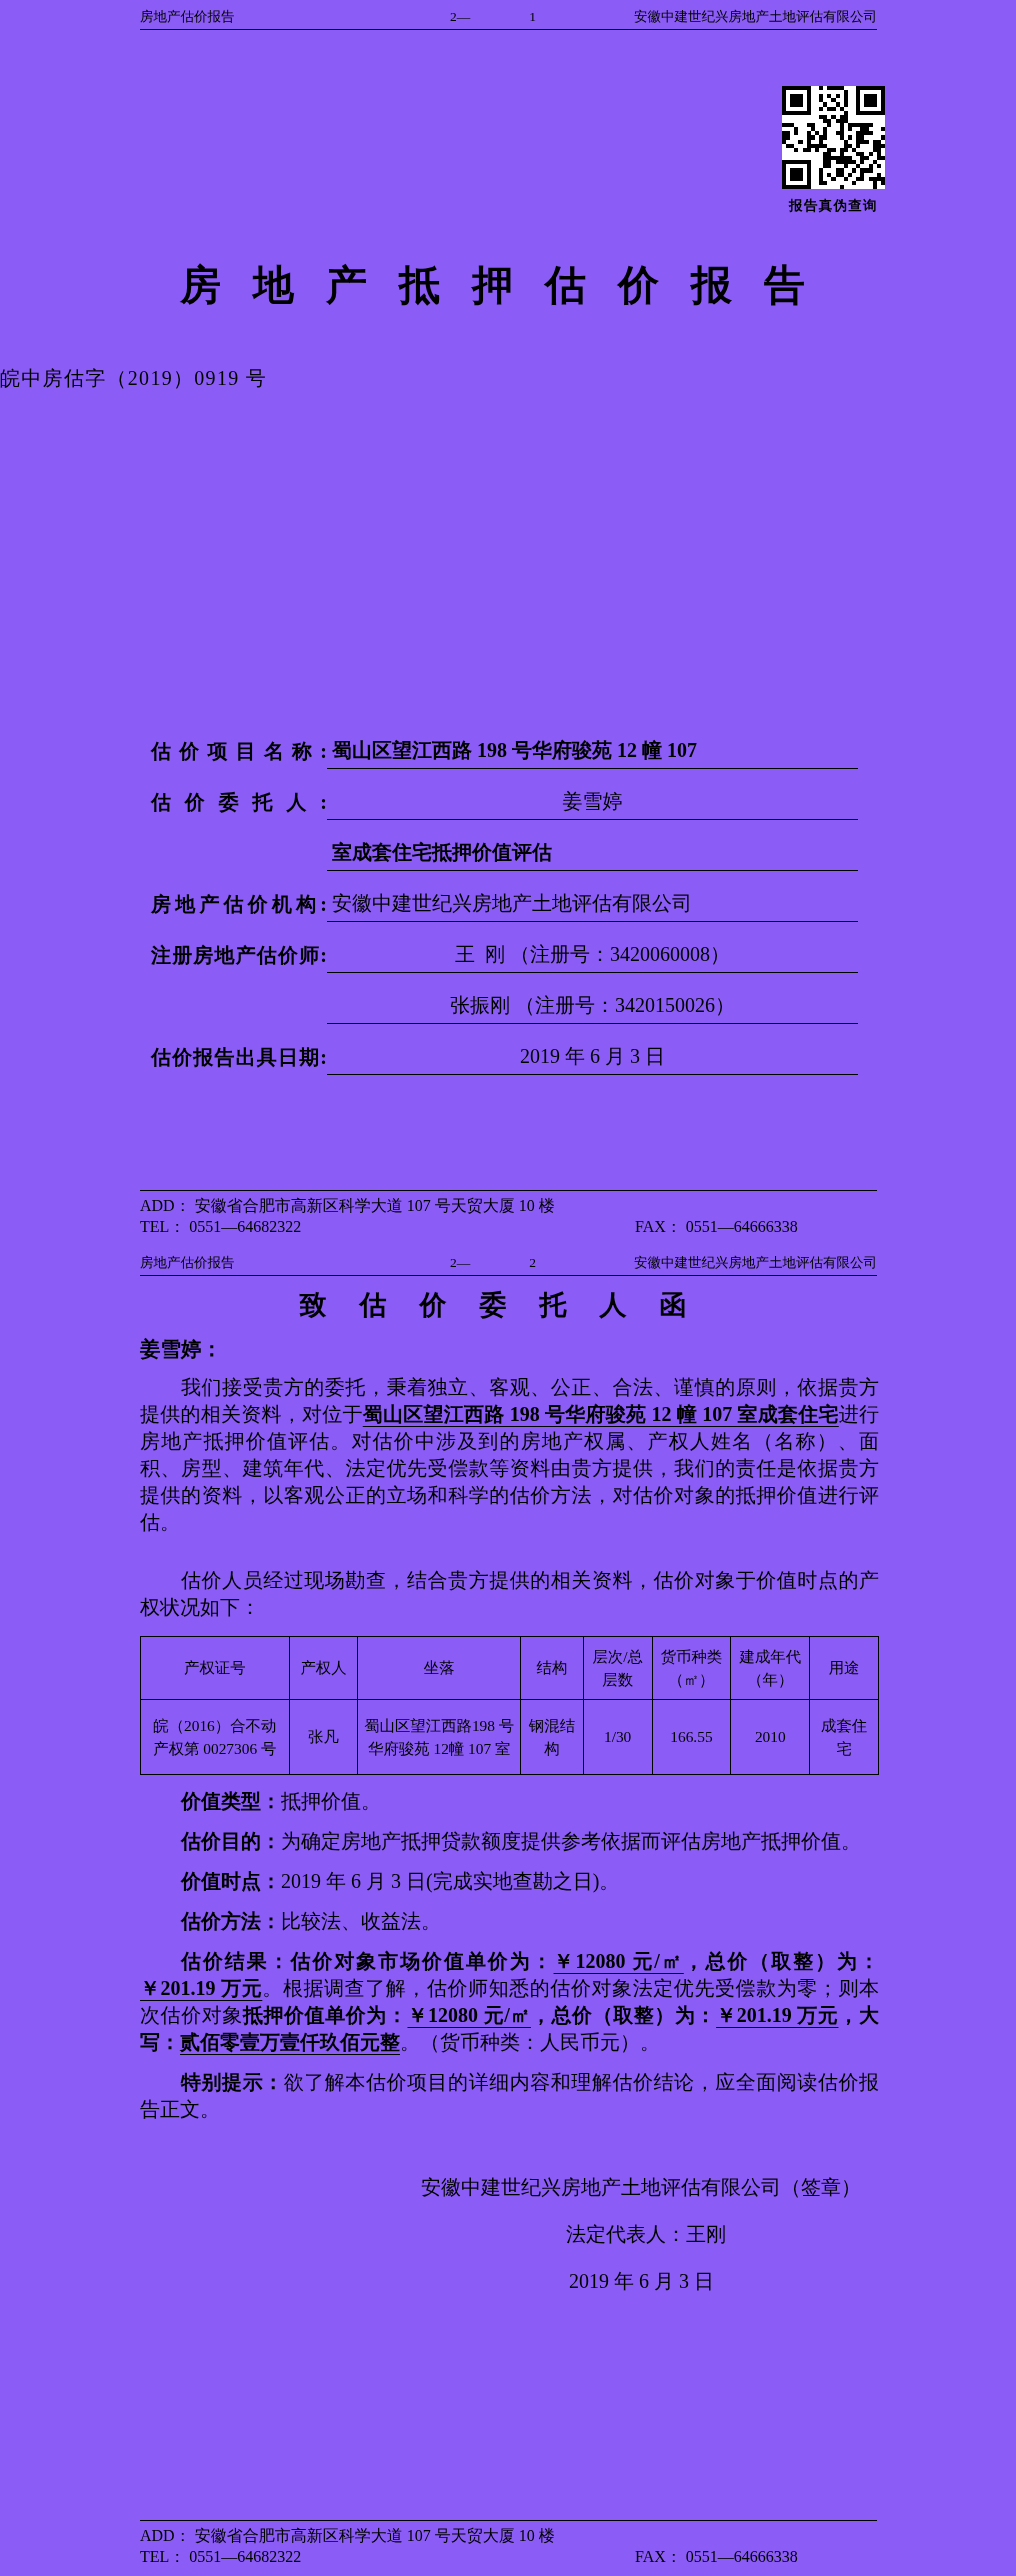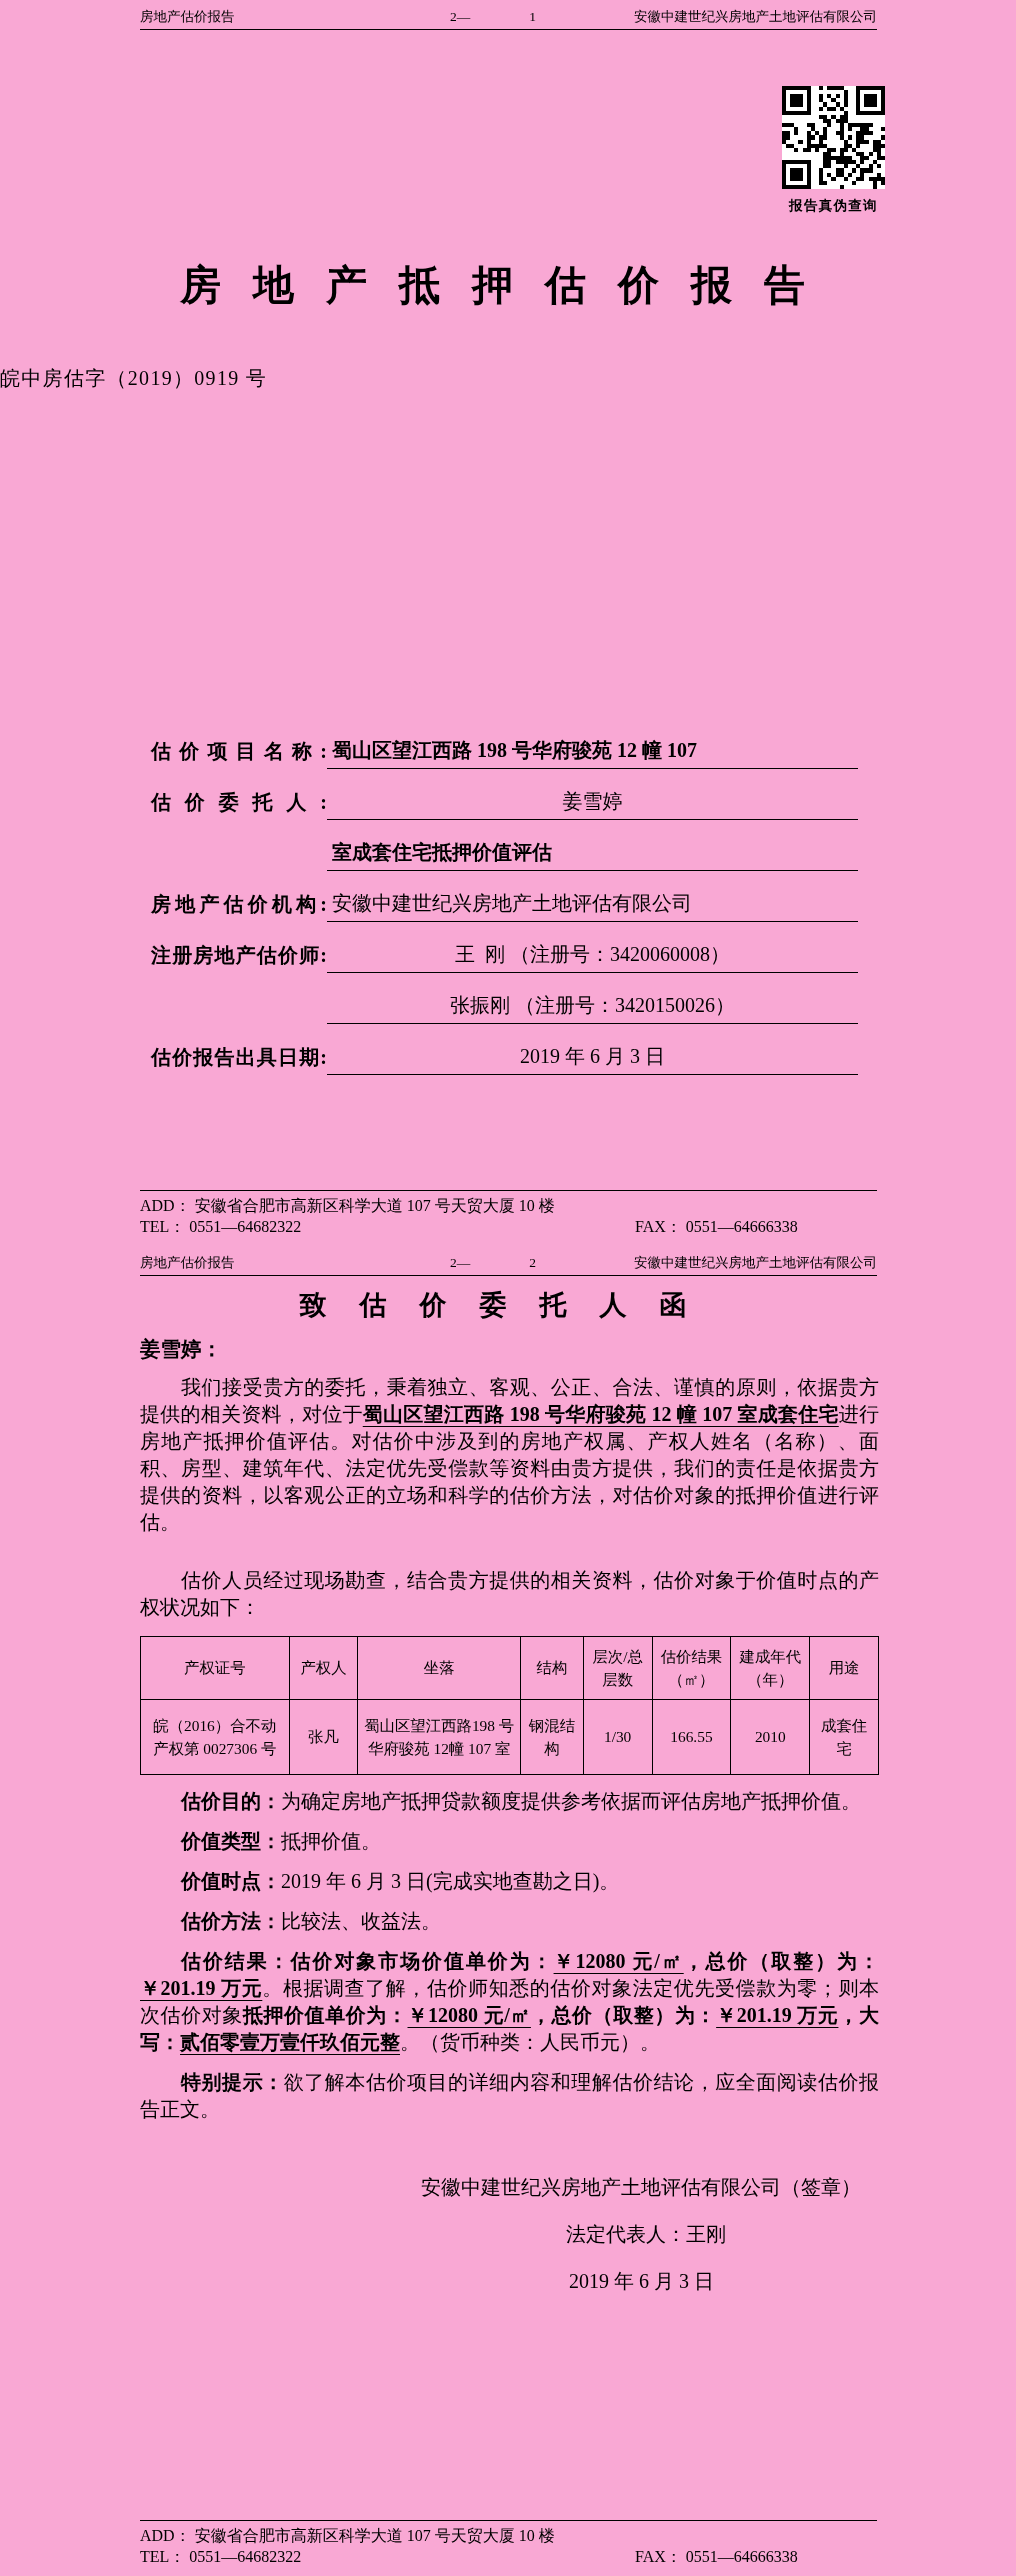--- a/index.html
+++ b/index.html
@@ -8,7 +8,7 @@
     width: 1017px; height: 2576px; position: relative;
     color: #000; font-family: "Liberation Serif", "DejaVu Serif", serif;
   }
-  .page { position: relative; width: 1017px; overflow: hidden; background: #f9a8d4; }
+  .page { position: relative; width: 1017px; overflow: hidden; background: #8b5cf6; }
   .page1 { height: 1246px; }
   .page2 { height: 1330px; }
 

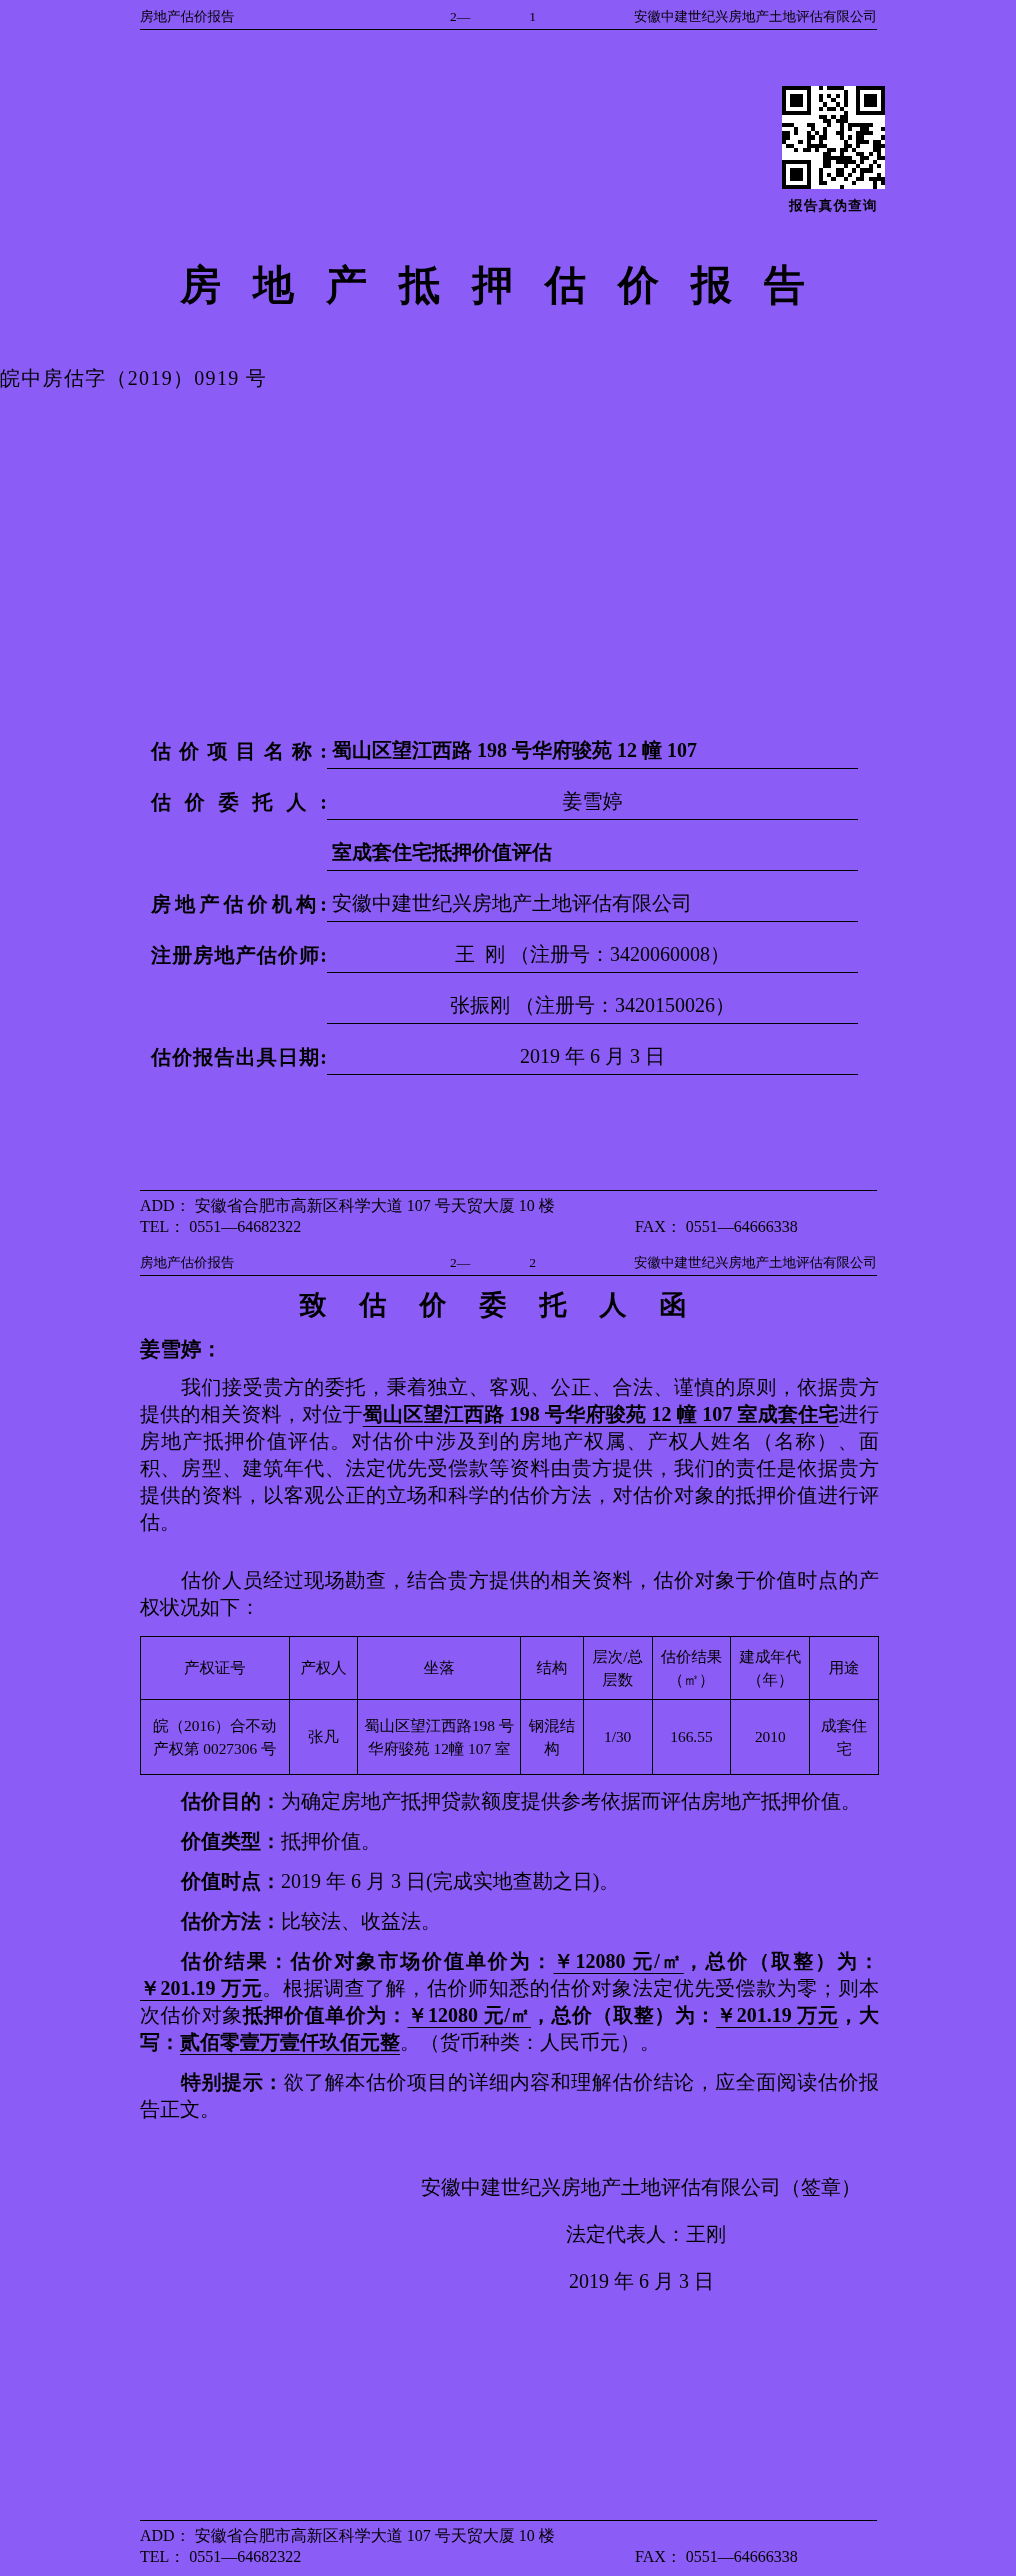--- a/index.html
+++ b/index.html
@@ -446,7 +446,7 @@
             <th>坐落</th>
             <th>结构</th>
             <th>层次/总层数</th>
-            <th>估价结果（㎡）</th>
+            <th>货币种类（㎡）</th>
             <th>建成年代（年）</th>
             <th>用途</th>
           </tr>

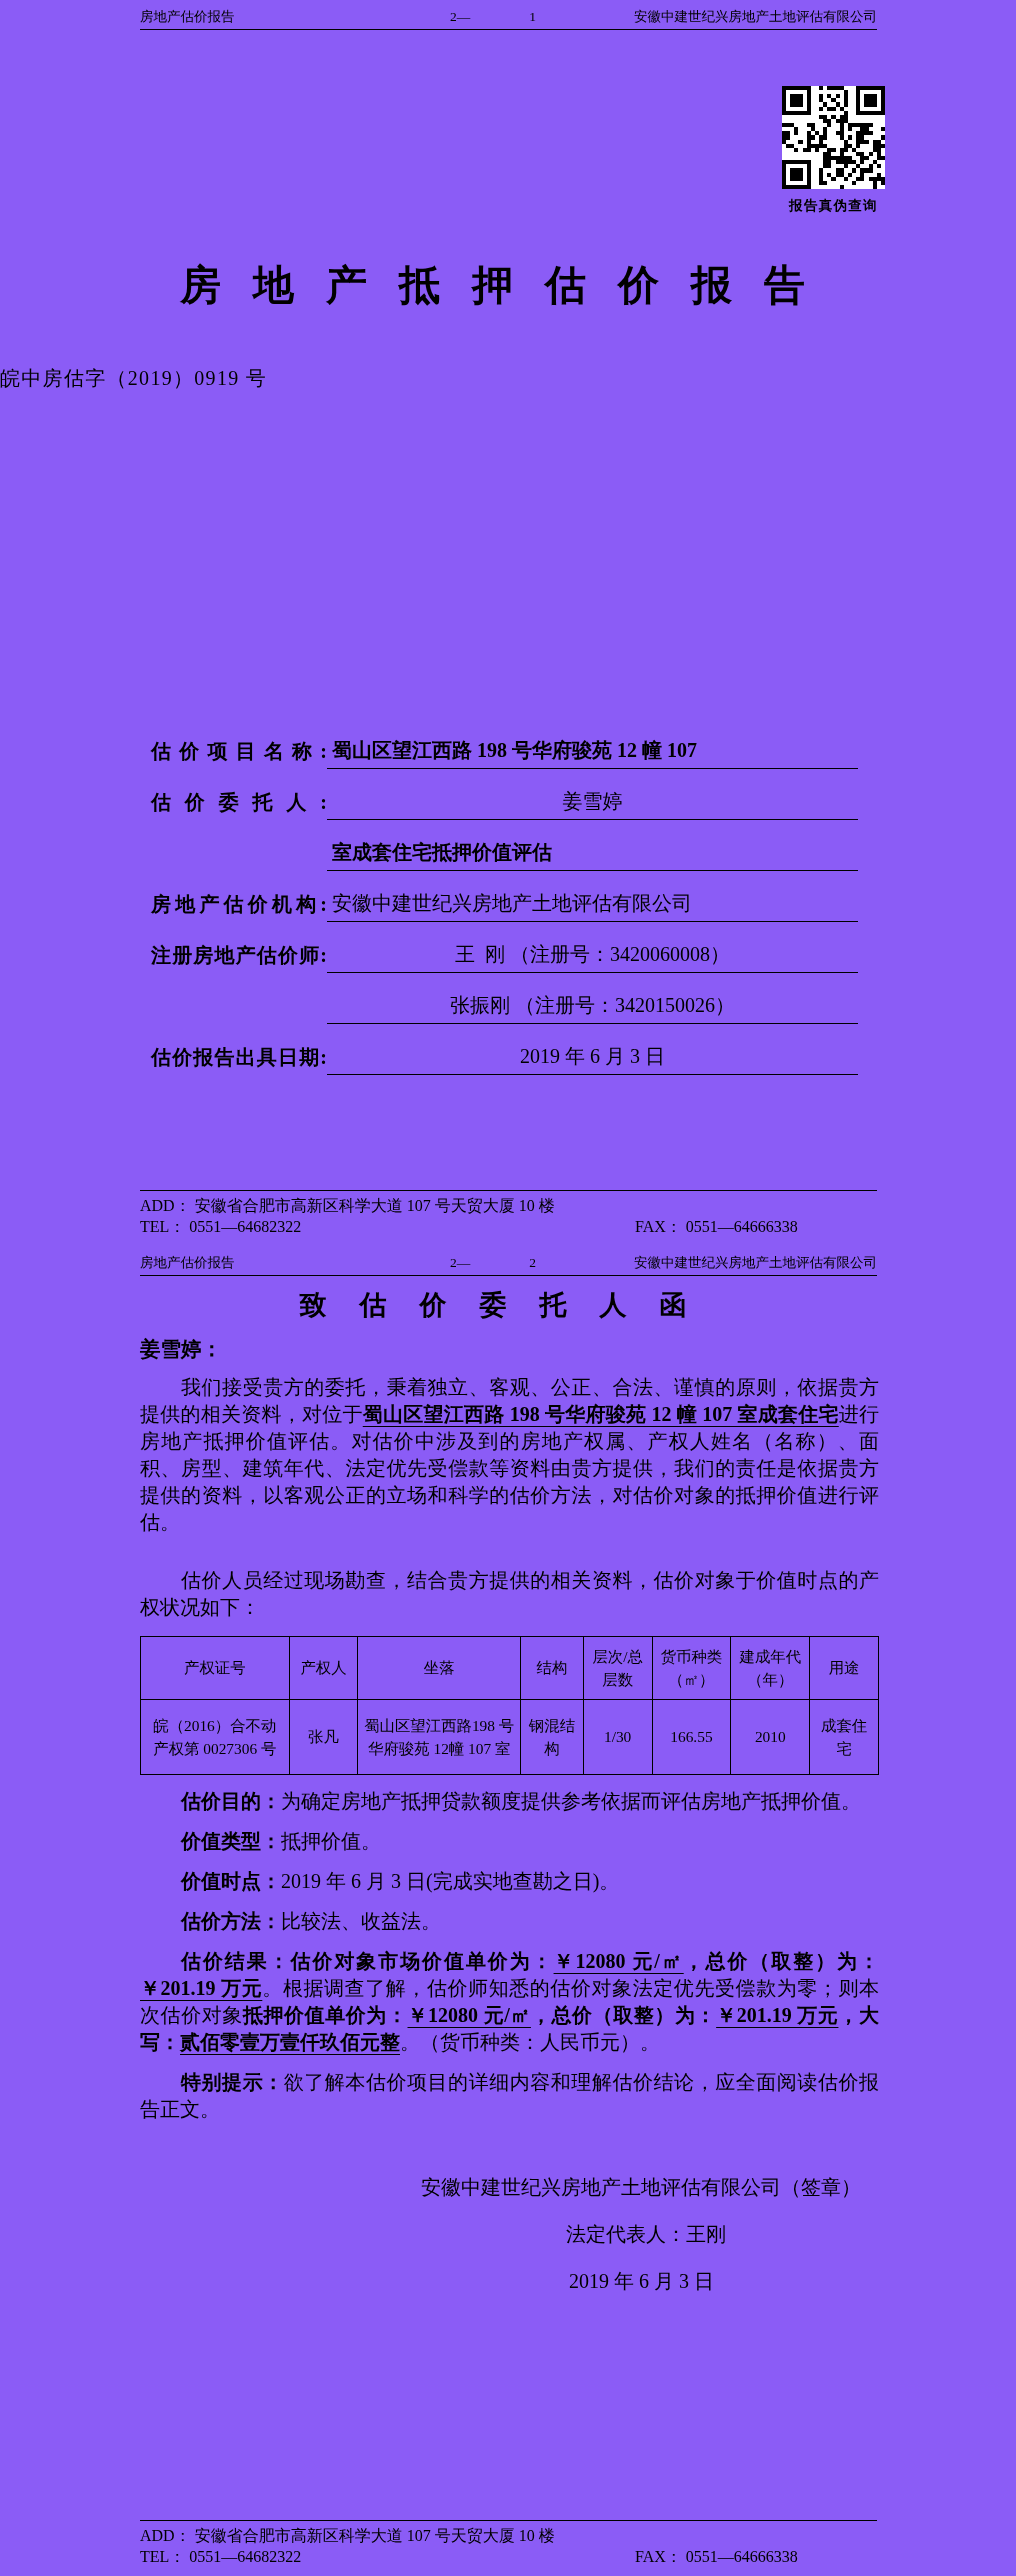--- a/index.html
+++ b/index.html
@@ -465,8 +465,8 @@
         </tbody>
       </table>
 
+      <p class="para mt"><span class="b">价值类型：</span><span>抵押价值。</span></p>
       <p class="para mt"><span class="b">估价目的：</span><span>为确定房地产抵押贷款额度提供参考依据而评估房地产抵押价值。</span></p>
-      <p class="para mt"><span class="b">价值类型：</span><span>抵押价值。</span></p>
       <p class="para mt"><span class="b">价值时点：</span><span>2019 年 6 月 3 日(完成实地查勘之日)。</span></p>
       <p class="para mt"><span class="b">估价方法：</span><span>比较法、收益法。</span></p>
       <p class="para mt"><span class="b">估价结果：</span><span class="b">估价对象市场价值单价为：</span><span class="b u">￥12080 元/㎡</span><span class="b">，总价（取整）为：</span><span class="b u">￥201.19 万元</span><span>。根据调查了解，估价师知悉的估价对象法定优先受偿款为零；则本次估价对象</span><span class="b">抵押价值单价为：</span><span class="b u">￥12080 元/㎡</span><span class="b">，总价（取整）为：</span><span class="b u">￥201.19 万元</span><span class="b">，大写：</span><span class="b u">贰佰零壹万壹仟玖佰元整</span><span>。（货币种类：人民币元）。</span></p>

